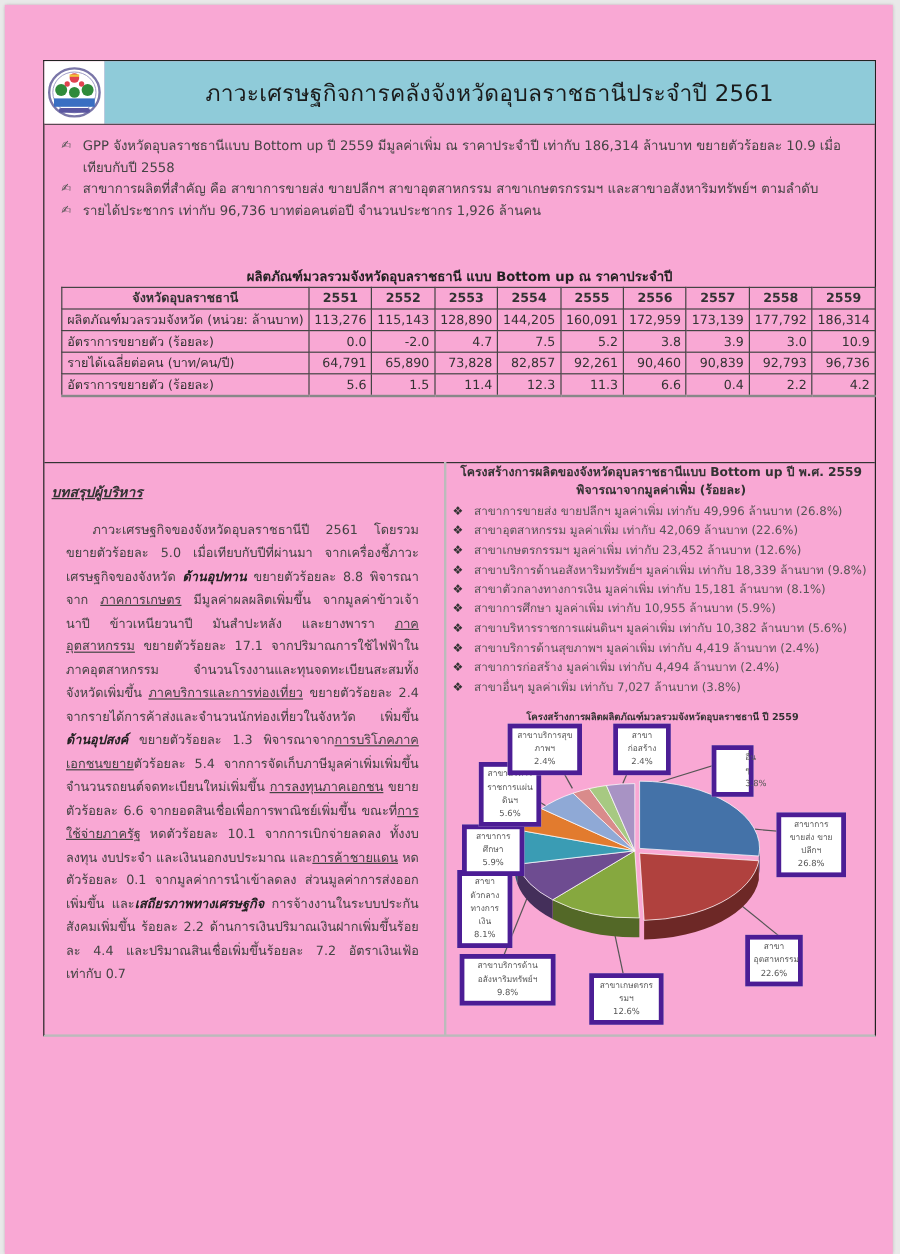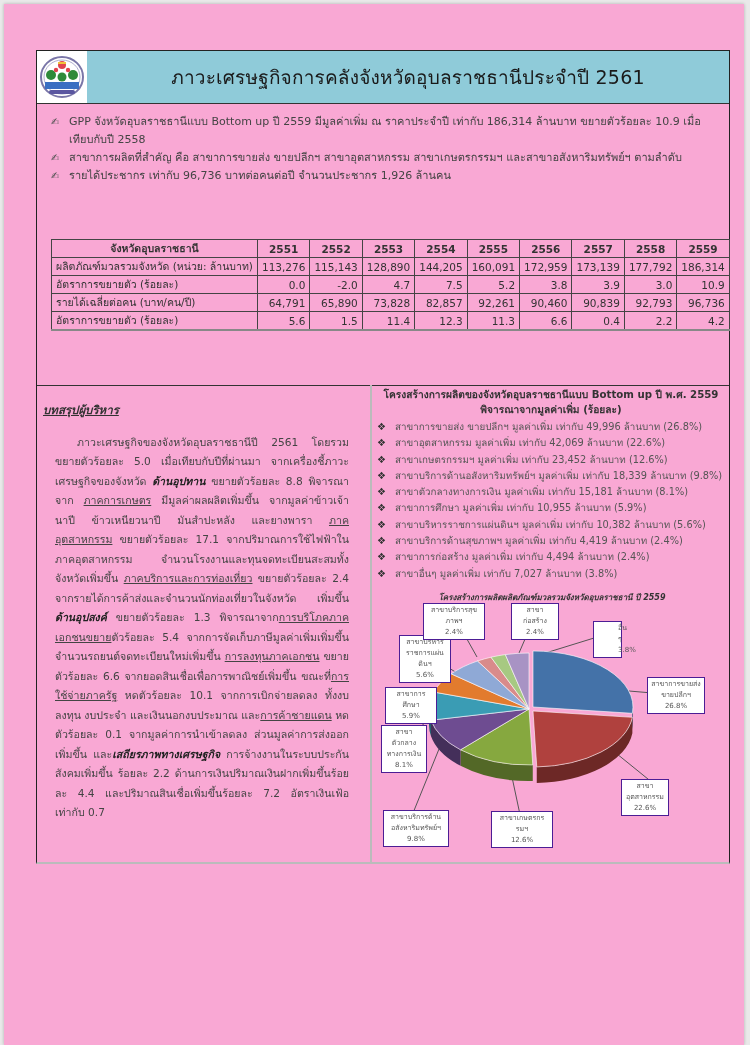--- a/index.html
+++ b/index.html
@@ -101,6 +101,7 @@
       </div>
     </div>
 
+    <div class="tbl-title">ผลิตภัณฑ์มวลรวมจังหวัดอุบลราชธานี แบบ Bottom up ณ ราคาประจำปี</div>
     <table class="gpp">
       <thead>
         <tr>

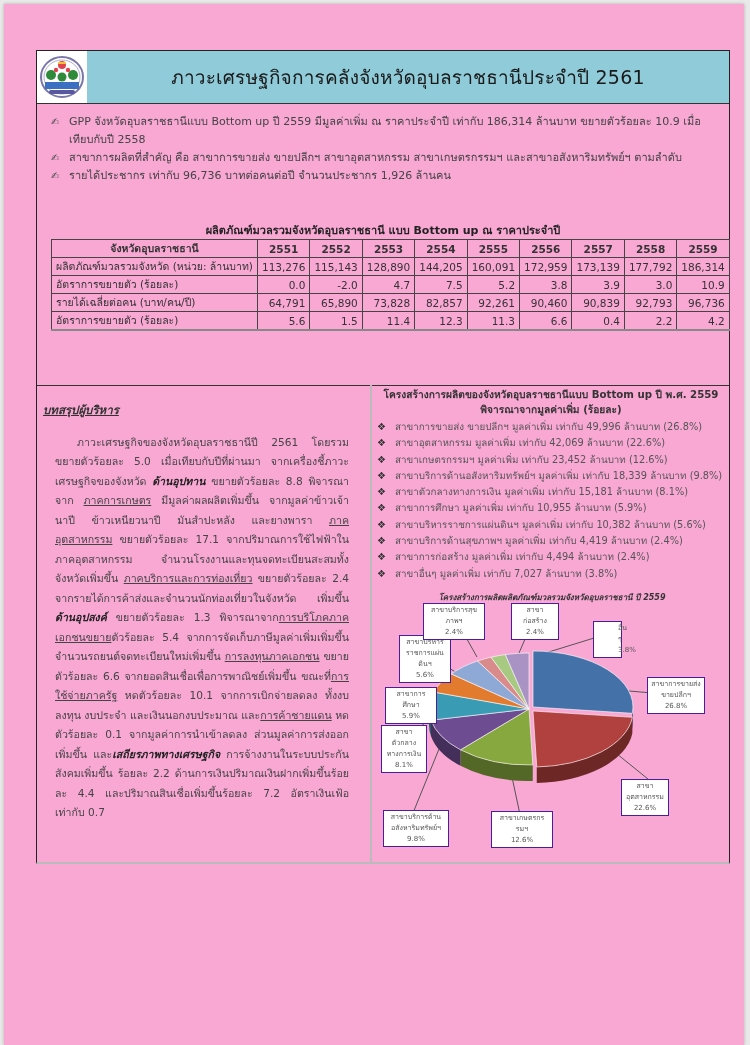--- a/index.html
+++ b/index.html
@@ -53,7 +53,7 @@
   .sector-list .di { width:18px; flex:none; color:#333; font-size:10px; }
 
   .chart { position:absolute; left:2px; top:204px; width:346px; height:270px; }
-  .chart-title { position:absolute; left:0; top:0; width:346px; text-align:center; font-size:8px; font-style:italic; font-weight:bold; color:#333; }
+  .chart-title { position:absolute; left:0; top:0; width:346px; text-align:center; font-size:8px; font-weight:bold; color:#333; }
   .callout {
     position:absolute; border:1px solid #4c1d95; background:#fff; font-size:7px; line-height:11px;
     color:#555; text-align:center; padding:1px 3px; box-sizing:border-box;

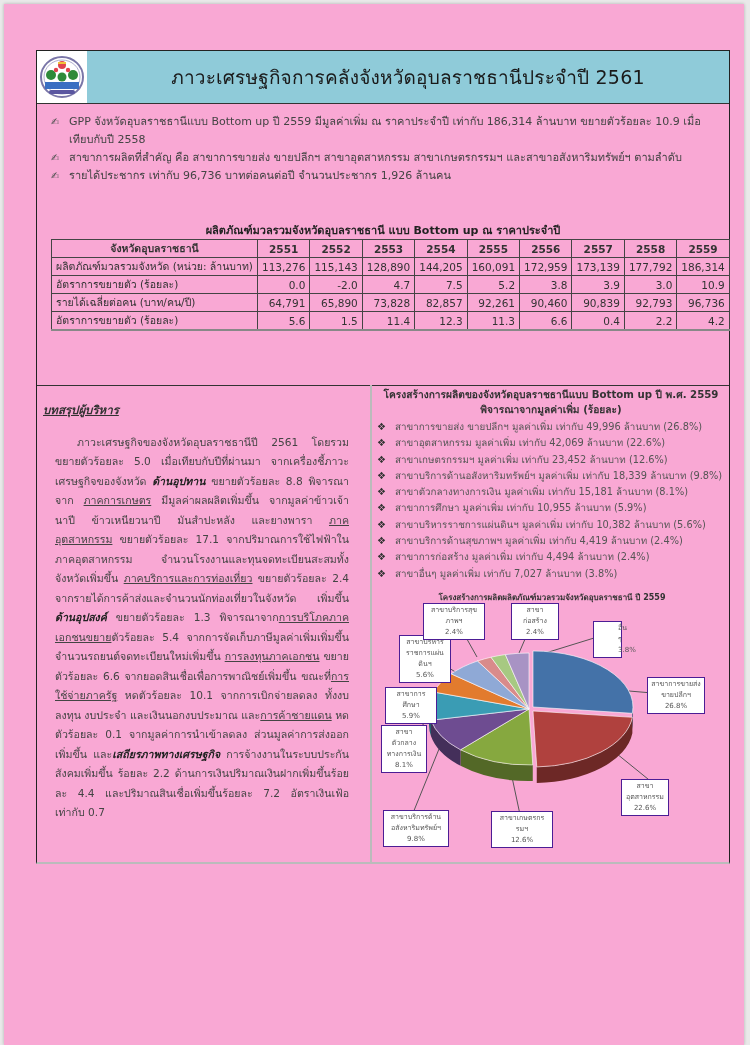--- a/index.html
+++ b/index.html
@@ -55,7 +55,7 @@
   .chart { position:absolute; left:2px; top:204px; width:346px; height:270px; }
   .chart-title { position:absolute; left:0; top:0; width:346px; text-align:center; font-size:8px; font-weight:bold; color:#333; }
   .callout {
-    position:absolute; border:1px solid #4c1d95; background:#fff; font-size:7px; line-height:11px;
+    position:absolute; border:4px solid #4c1d95; background:#fff; font-size:7px; line-height:11px;
     color:#555; text-align:center; padding:1px 3px; box-sizing:border-box;
   }
 </style>

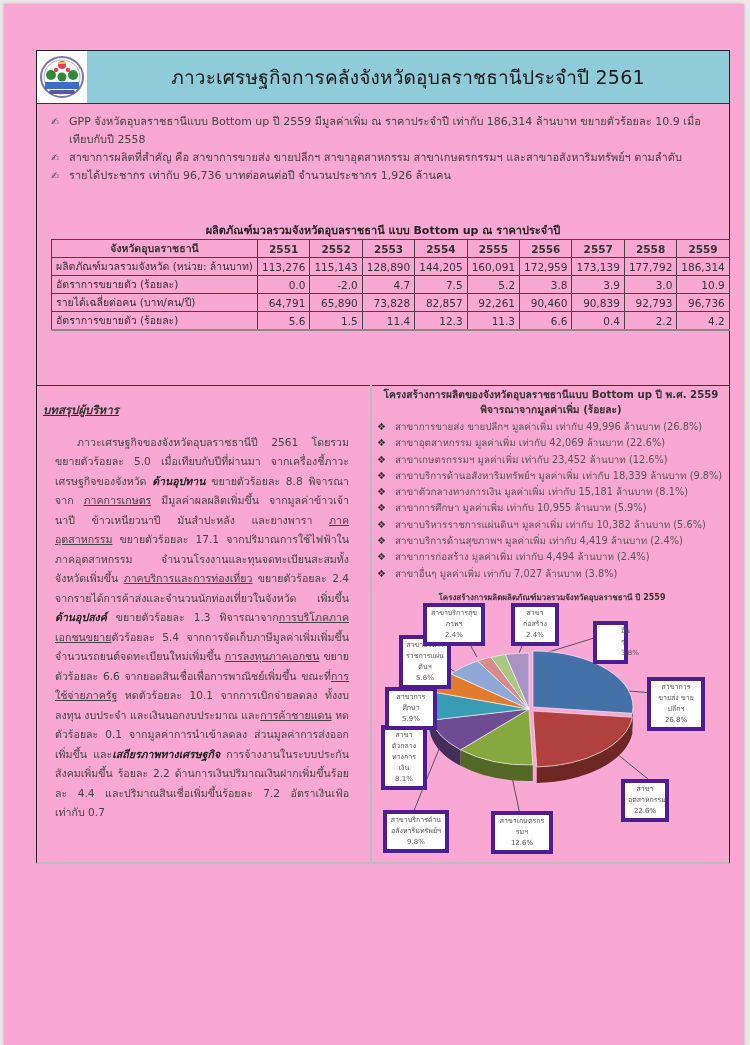--- a/index.html
+++ b/index.html
@@ -267,7 +267,7 @@
               <div>สาขาเกษตรกรรมฯ</div>
               <div>12.6%</div>
             </div>
-            <div class="callout" style="left: 4px; top: 219px; width: 66px; min-height: 36px;">
+            <div class="callout" style="left: 4px; top: 204px; width: 80px; min-height: 36px;">
               <div>สาขาบริการด้านอสังหาริมทรัพย์ฯ</div>
               <div>9.8%</div>
             </div>

